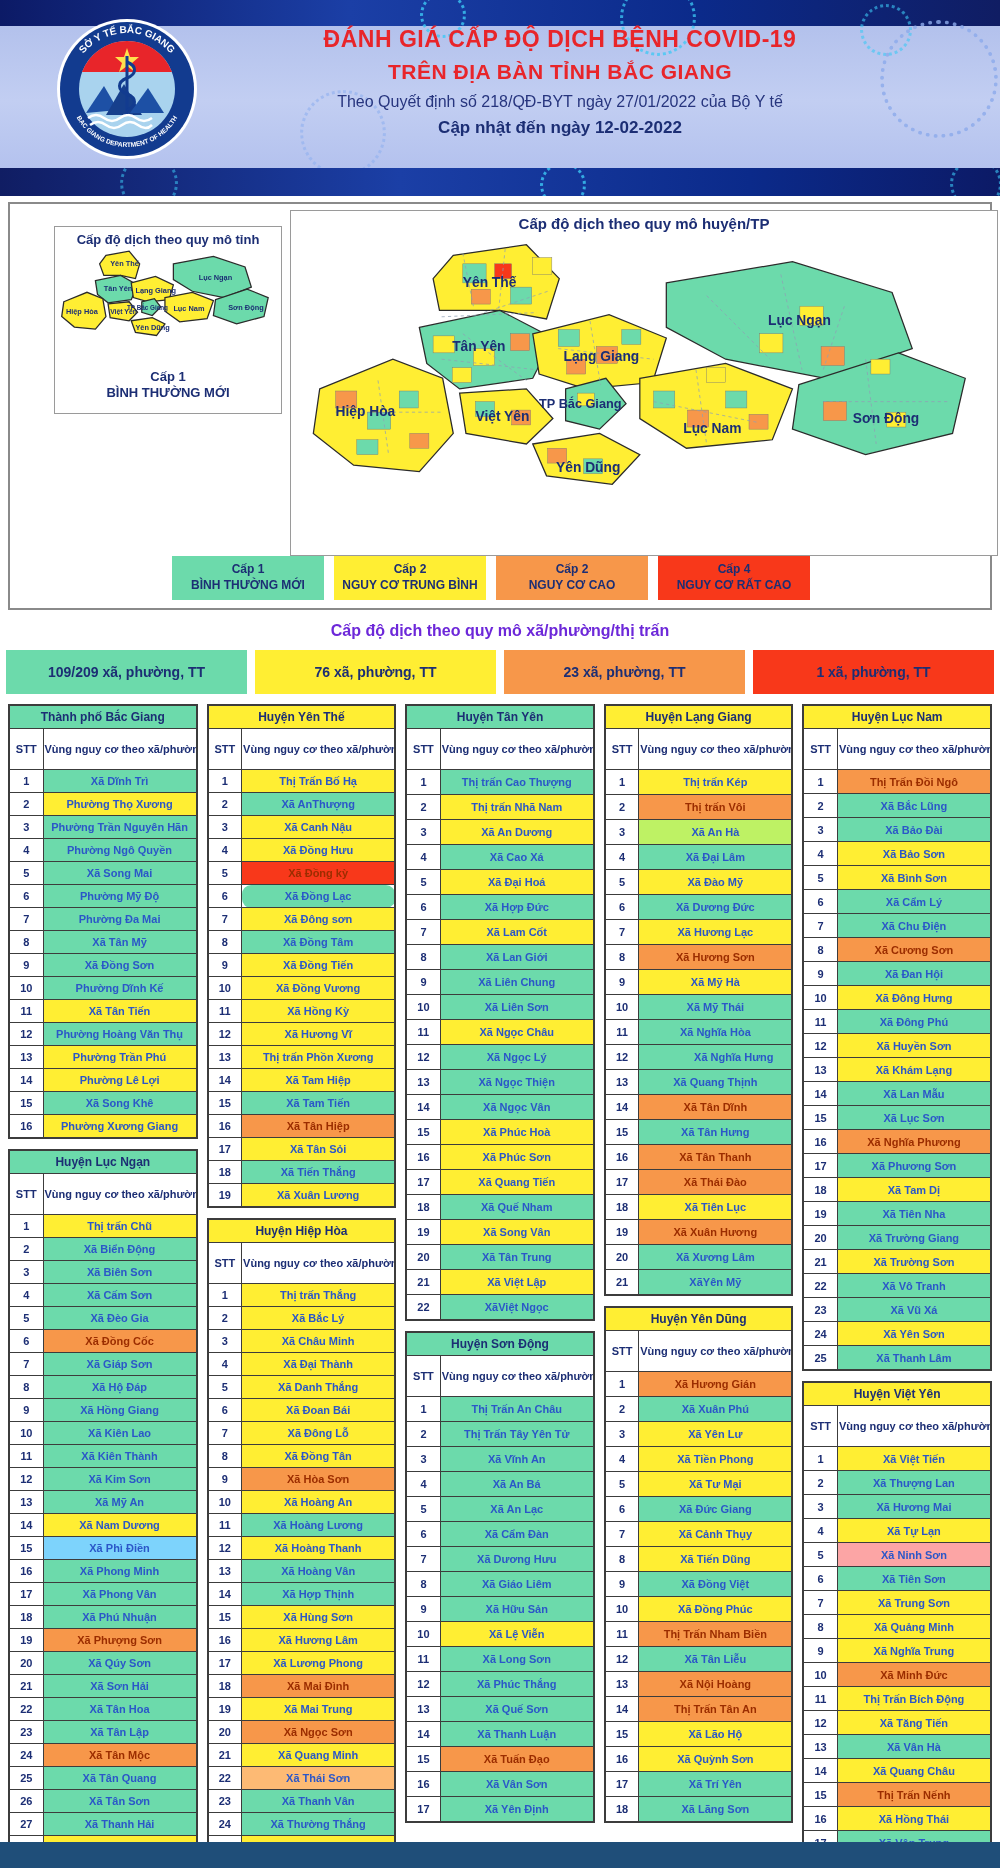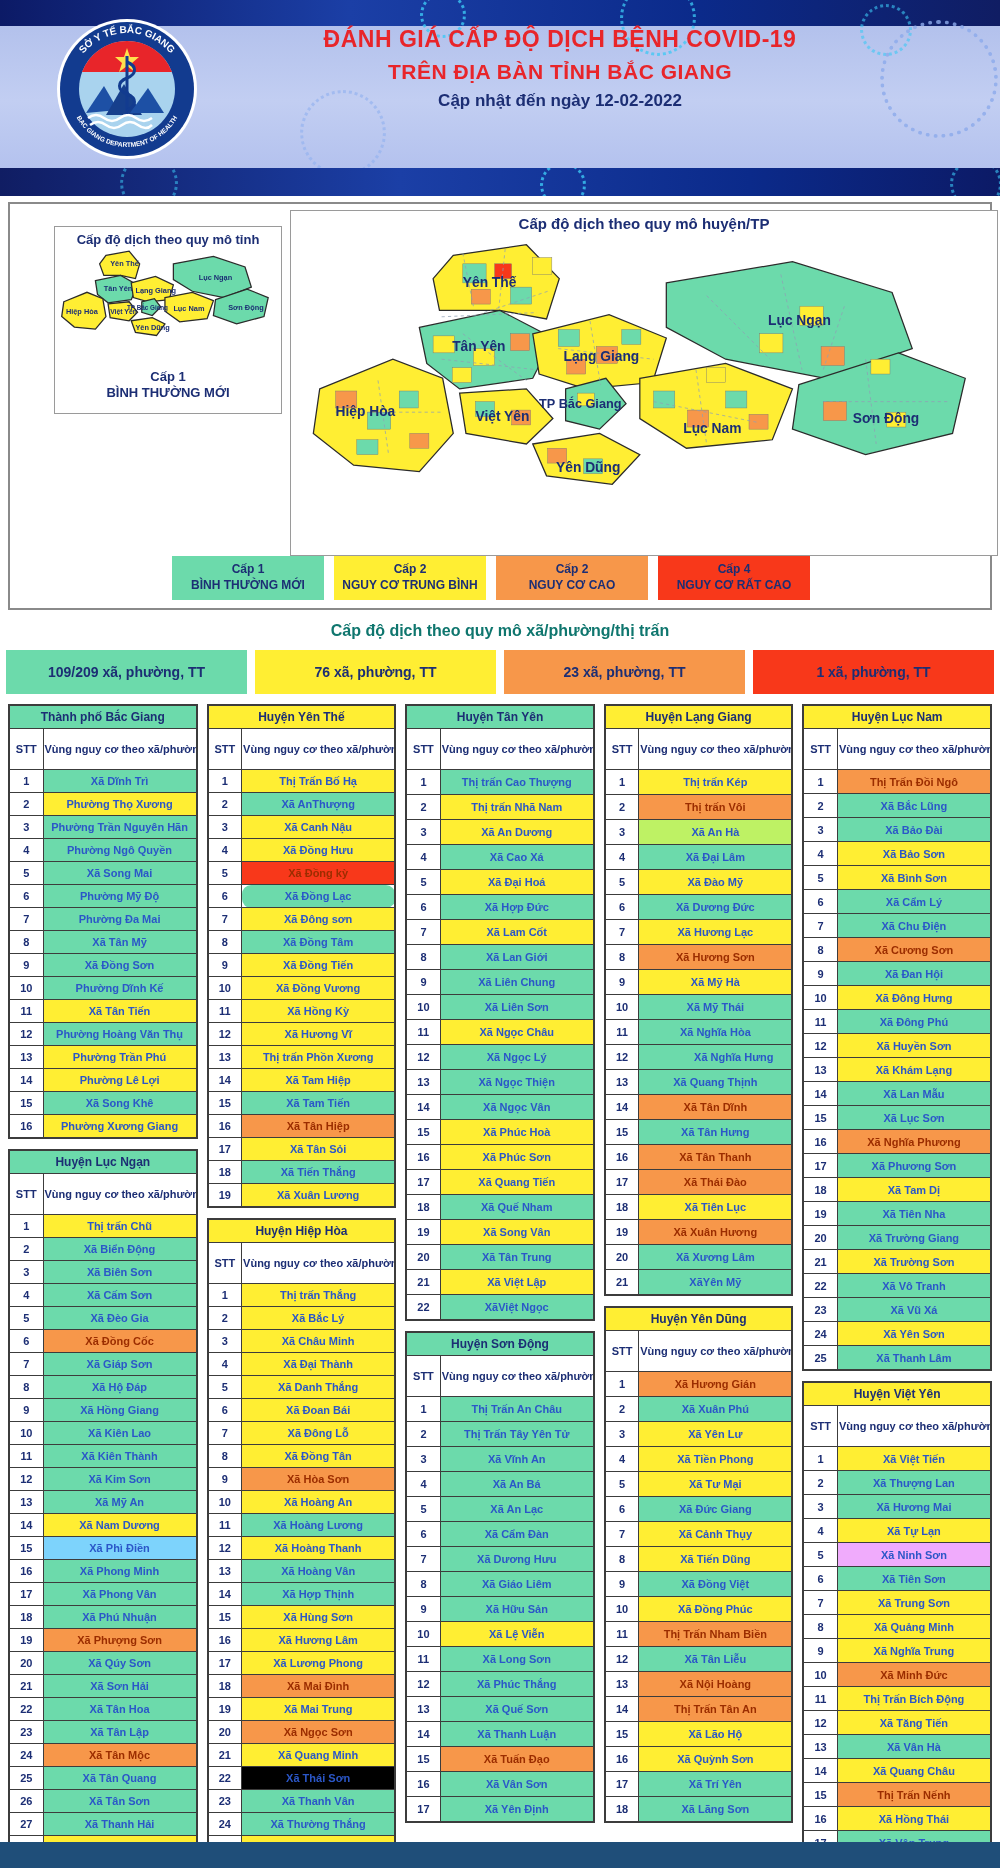--- a/index.html
+++ b/index.html
@@ -101,6 +101,7 @@
   <div class="titles">
     <div class="t1">ĐÁNH GIÁ CẤP ĐỘ DỊCH BỆNH COVID-19</div>
     <div class="t2">TRÊN ĐỊA BÀN TỈNH BẮC GIANG</div>
+    <div class="t3">Theo Quyết định số 218/QĐ-BYT ngày 27/01/2022 của Bộ Y tế</div>
     <div class="t4">Cập nhật đến ngày 12-02-2022</div>
   </div>
 </div>

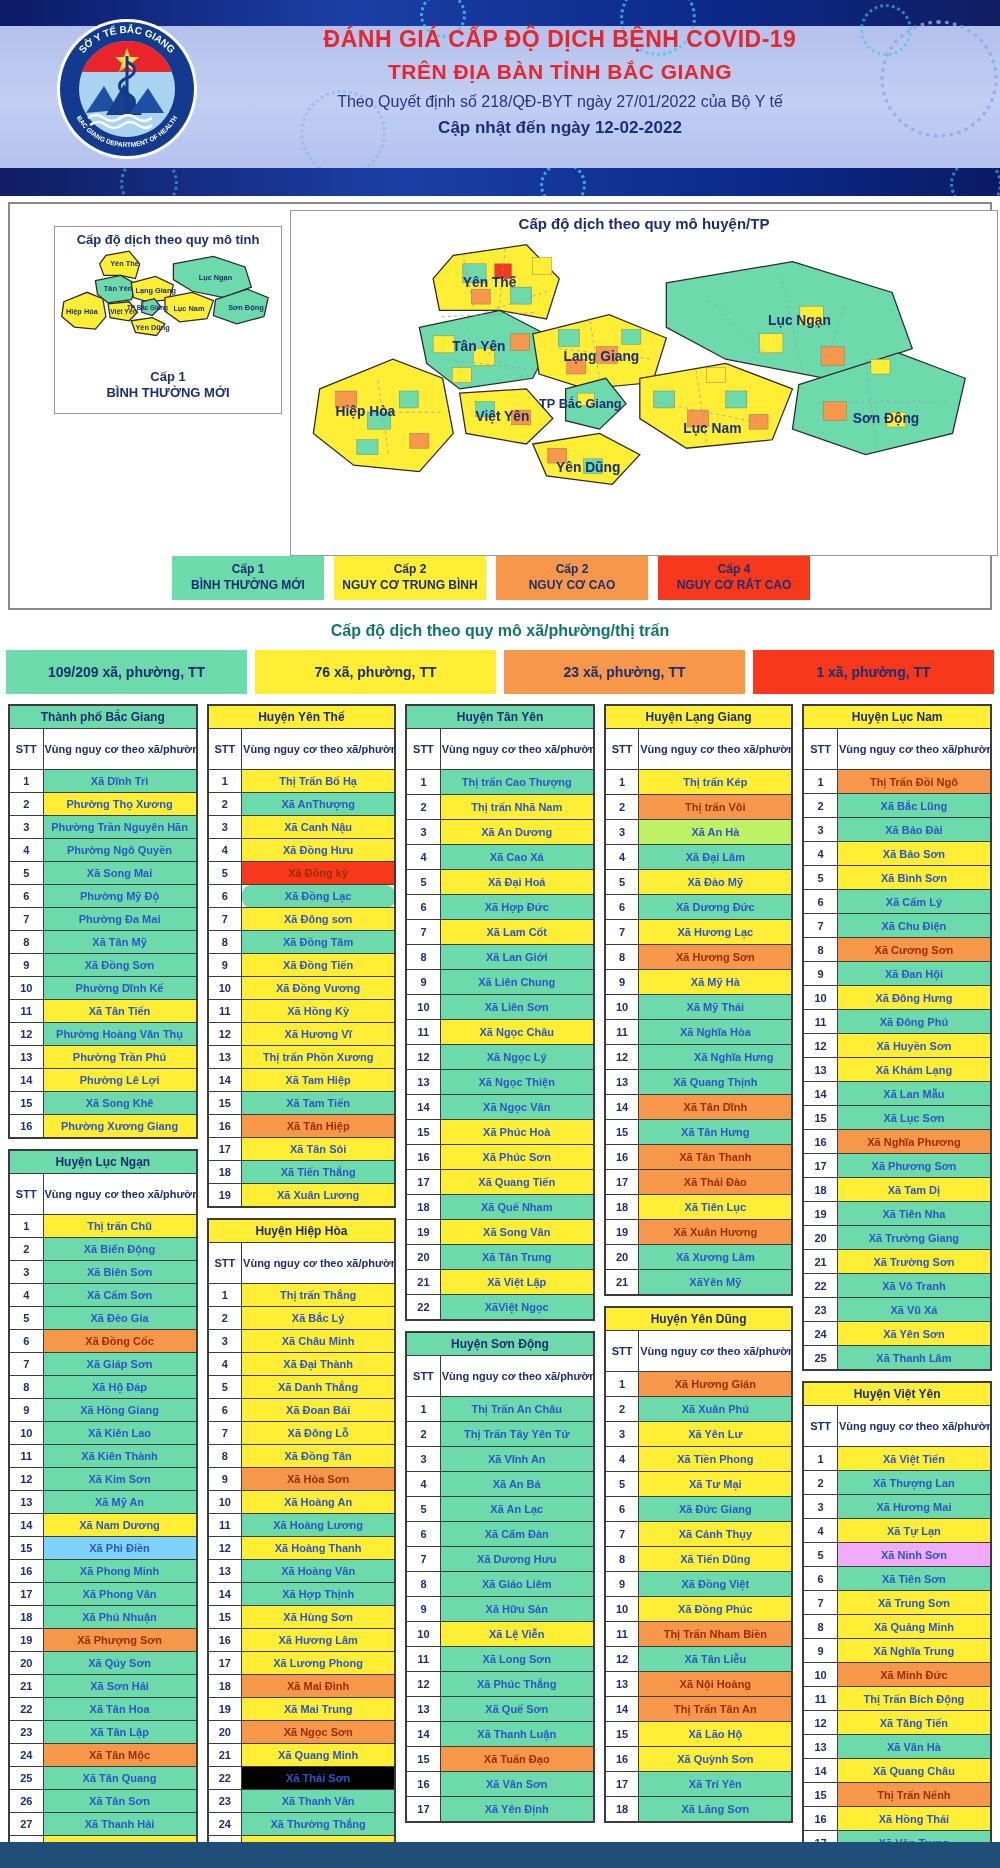--- a/index.html
+++ b/index.html
@@ -38,7 +38,7 @@
   .legend-box{width:152px;height:44px;display:flex;flex-direction:column;align-items:center;justify-content:center;
               color:#1c2e74;font-weight:bold;font-size:12px;line-height:1.3;}
   
-  .section-title{text-align:center;color:#0f766e;font-weight:bold;font-size:16px;margin:12px 0 10px 0;}
+  .section-title{text-align:center;color:#6d28d9;font-weight:bold;font-size:16px;margin:12px 0 10px 0;}
   .summary-row{display:flex;gap:8px;margin:0 6px;}
   .summary-box{flex:1;height:44px;display:flex;align-items:center;justify-content:center;
                color:#1c2e74;font-weight:bold;font-size:14px;}

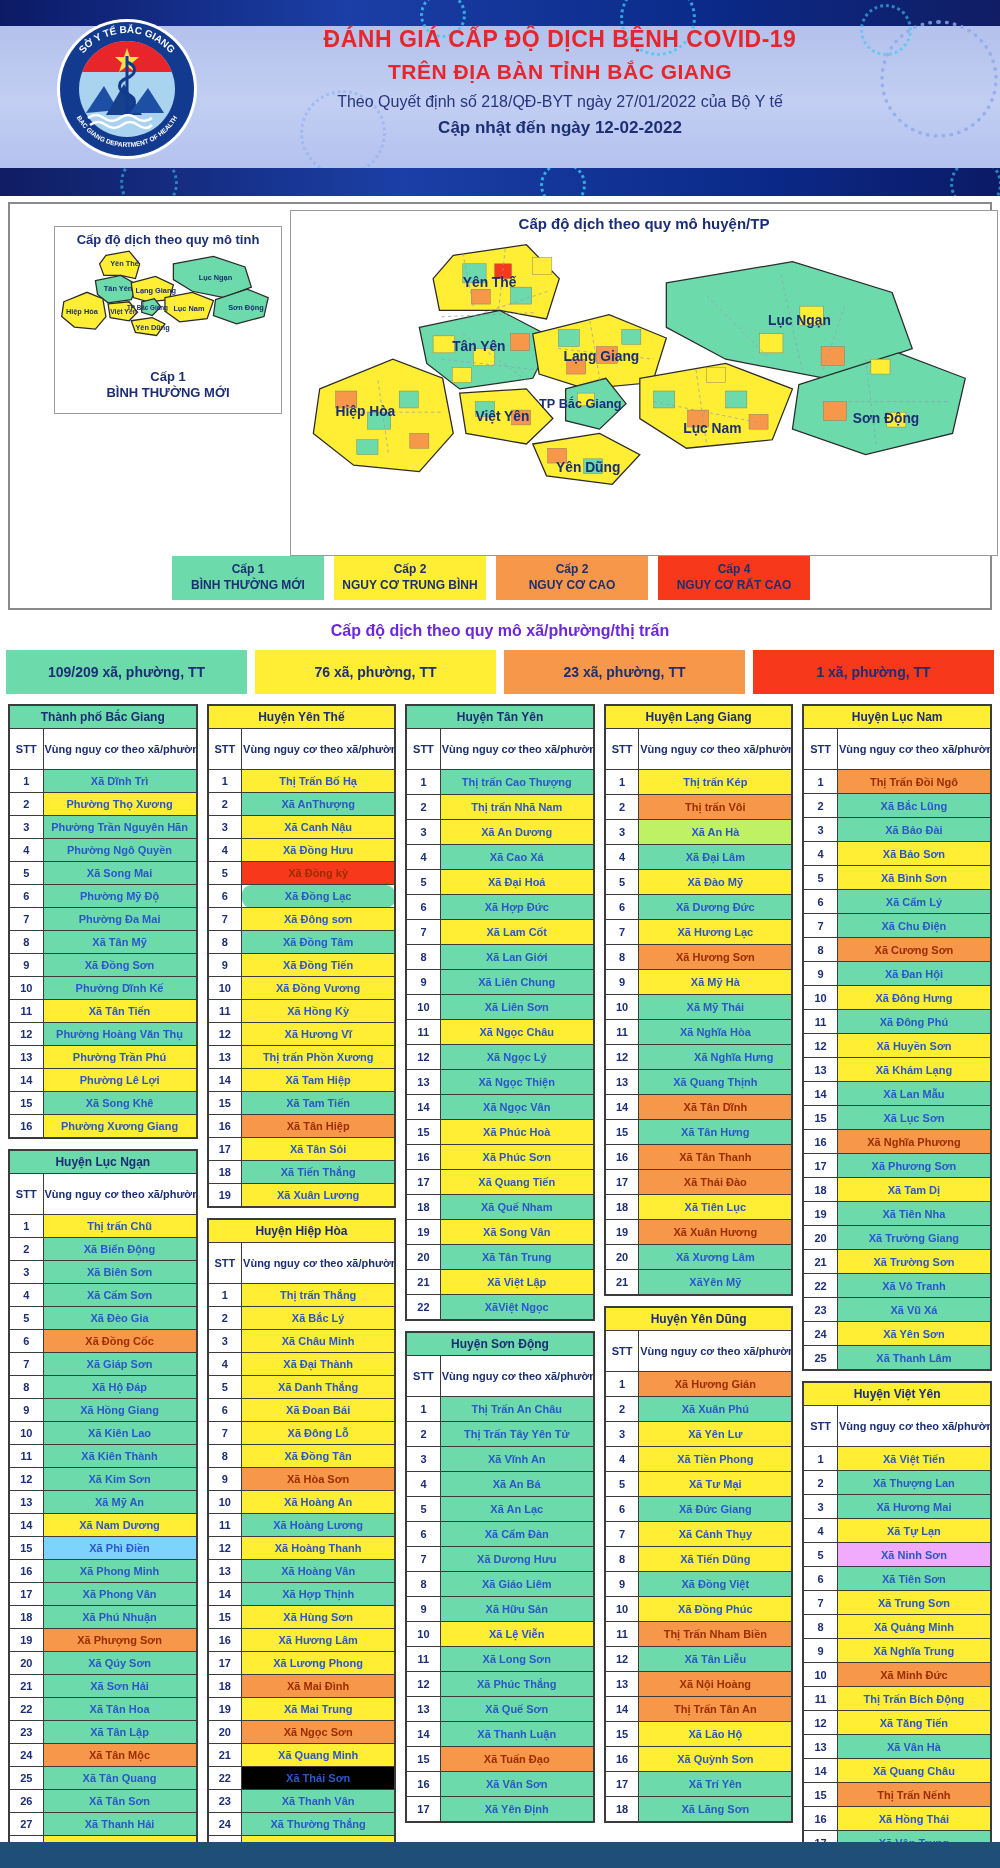--- a/index.html
+++ b/index.html
@@ -1192,7 +1192,7 @@
           </tr>
           <tr>
             <td class="stt" style="height: 23px;">5</td>
-            <td class="cell" style="background: #f0abfc;">Xã Ninh Sơn</td>
+            <td class="cell" style="background: #fca5a5;">Xã Ninh Sơn</td>
           </tr>
           <tr>
             <td class="stt" style="height: 23px;">6</td>

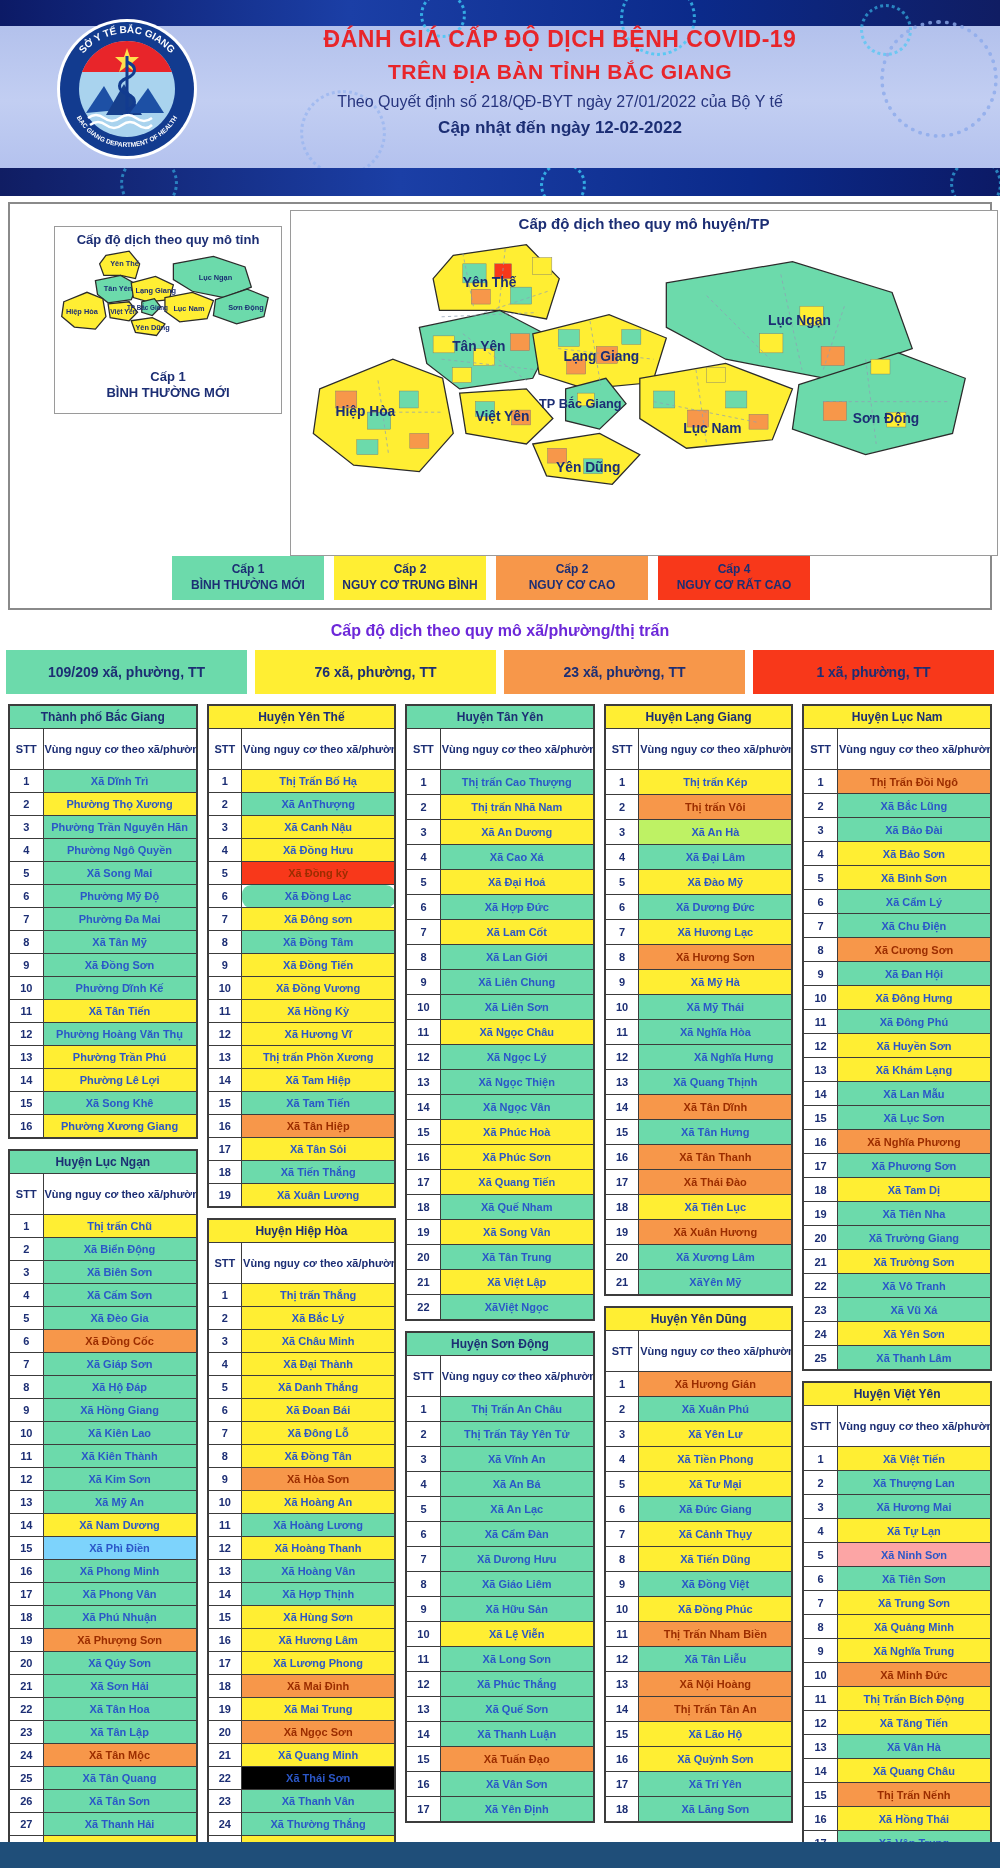--- a/index.html
+++ b/index.html
@@ -652,7 +652,7 @@
           </tr>
           <tr>
             <td class="stt" style="height: 22px;">22</td>
-            <td class="cell" style="background: #000000;">Xã Thái Sơn</td>
+            <td class="cell" style="background: #fdba74;">Xã Thái Sơn</td>
           </tr>
           <tr>
             <td class="stt" style="height: 22px;">23</td>

